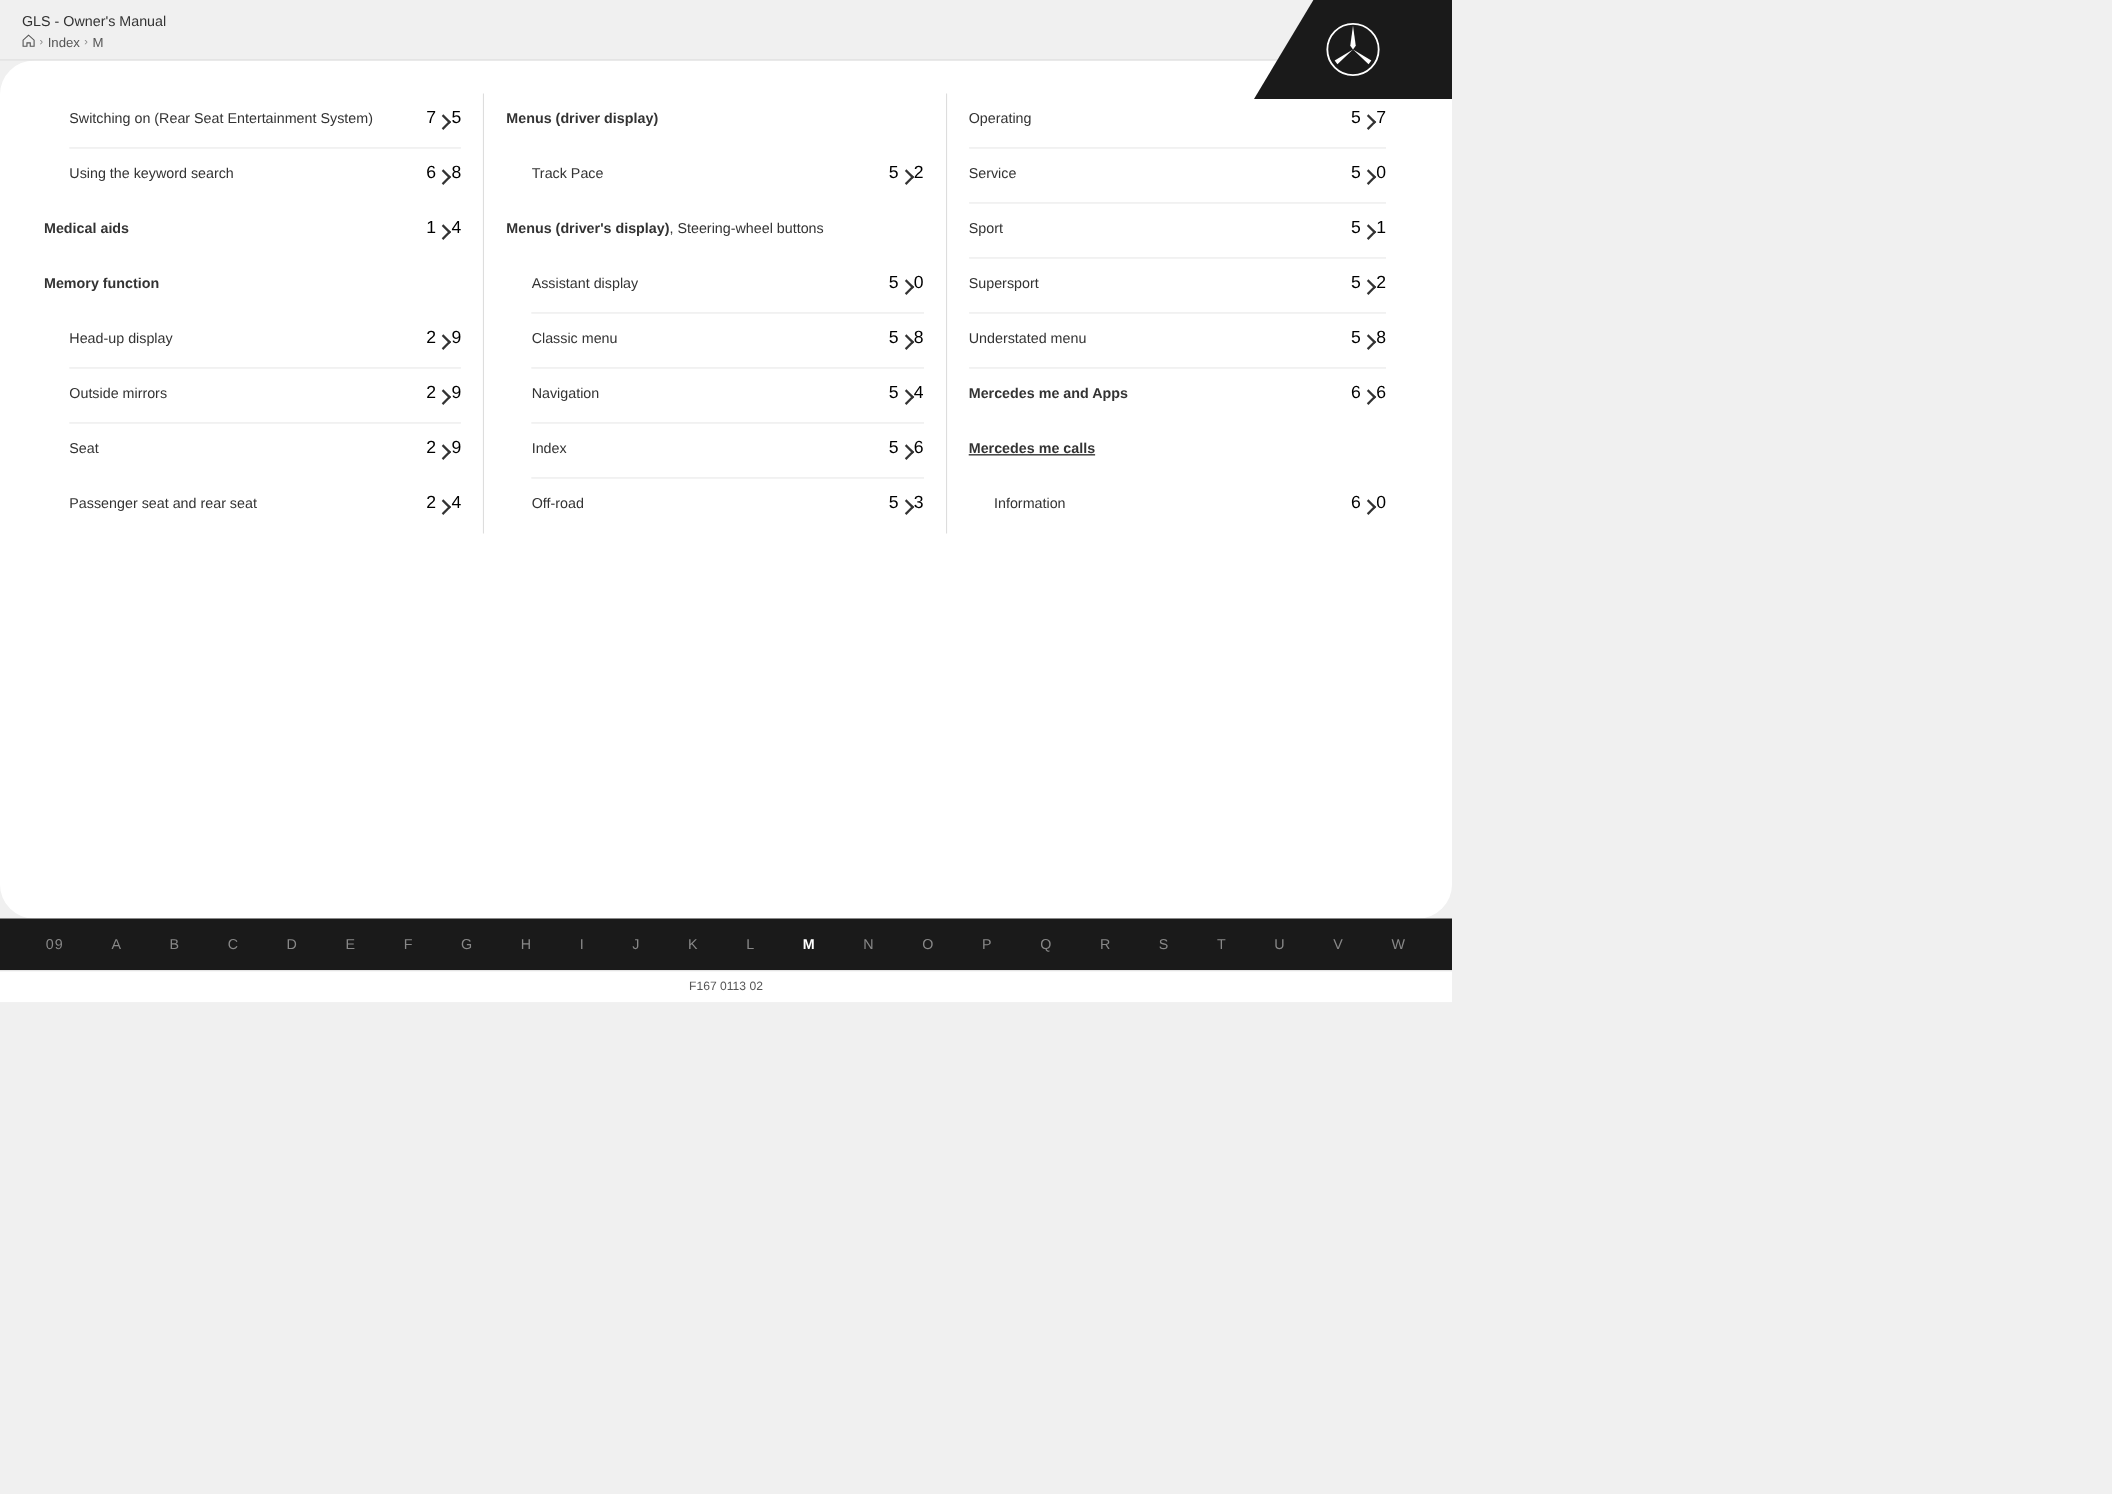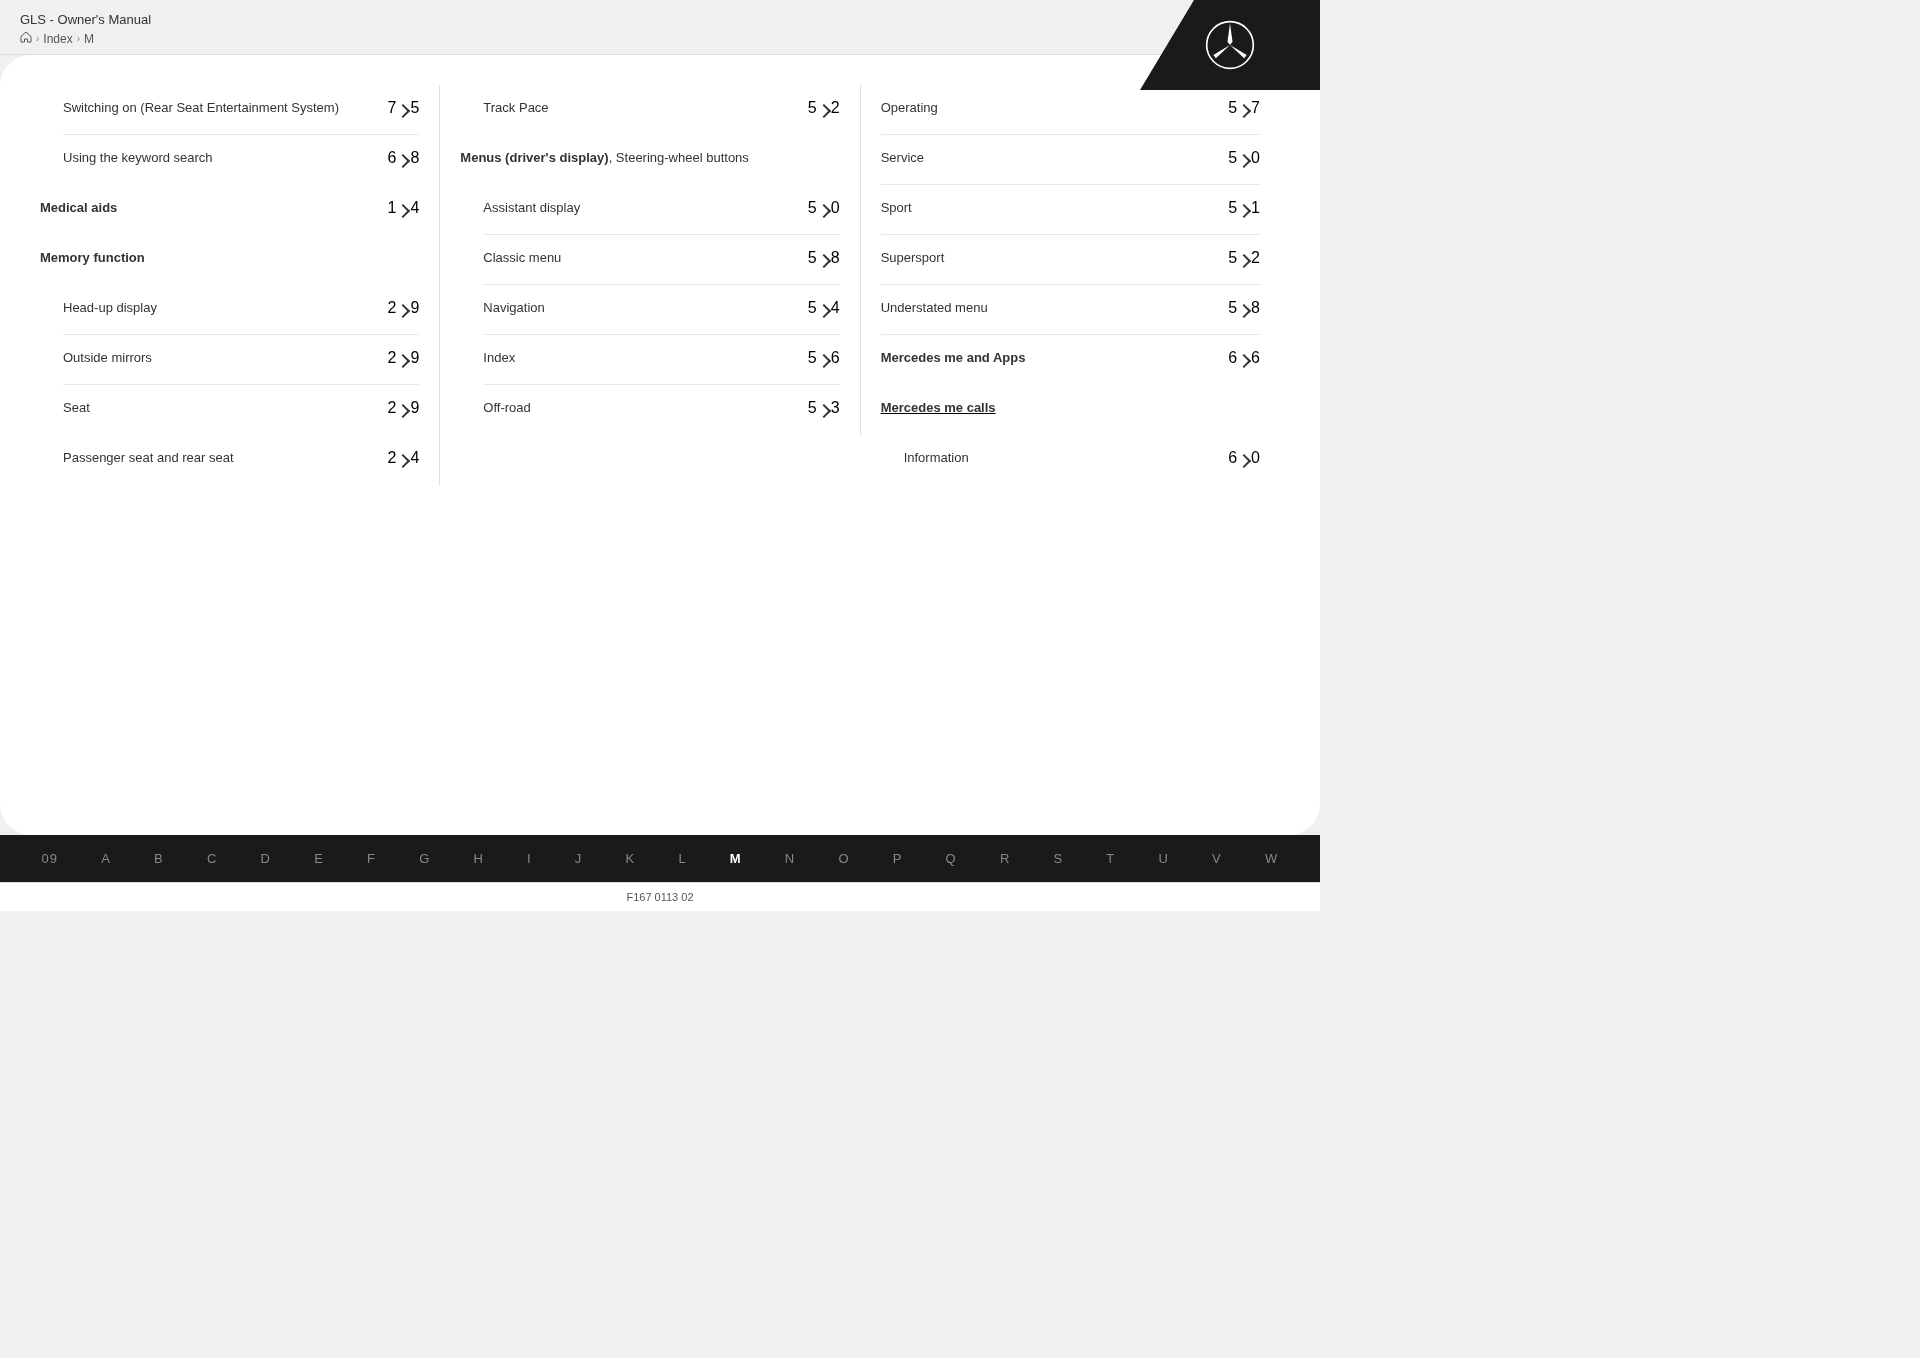--- a/index.html
+++ b/index.html
@@ -259,6 +259,9 @@
 
 
       <div>
+        <div class="entry" style="border-bottom: none; padding-bottom: 4px;">
+          <span class="entry-text bold">Menus (driver display)</span>
+        </div>
         <div class="sub-section">
           <div class="entry">
             <span class="entry-text">Track Pace</span>

